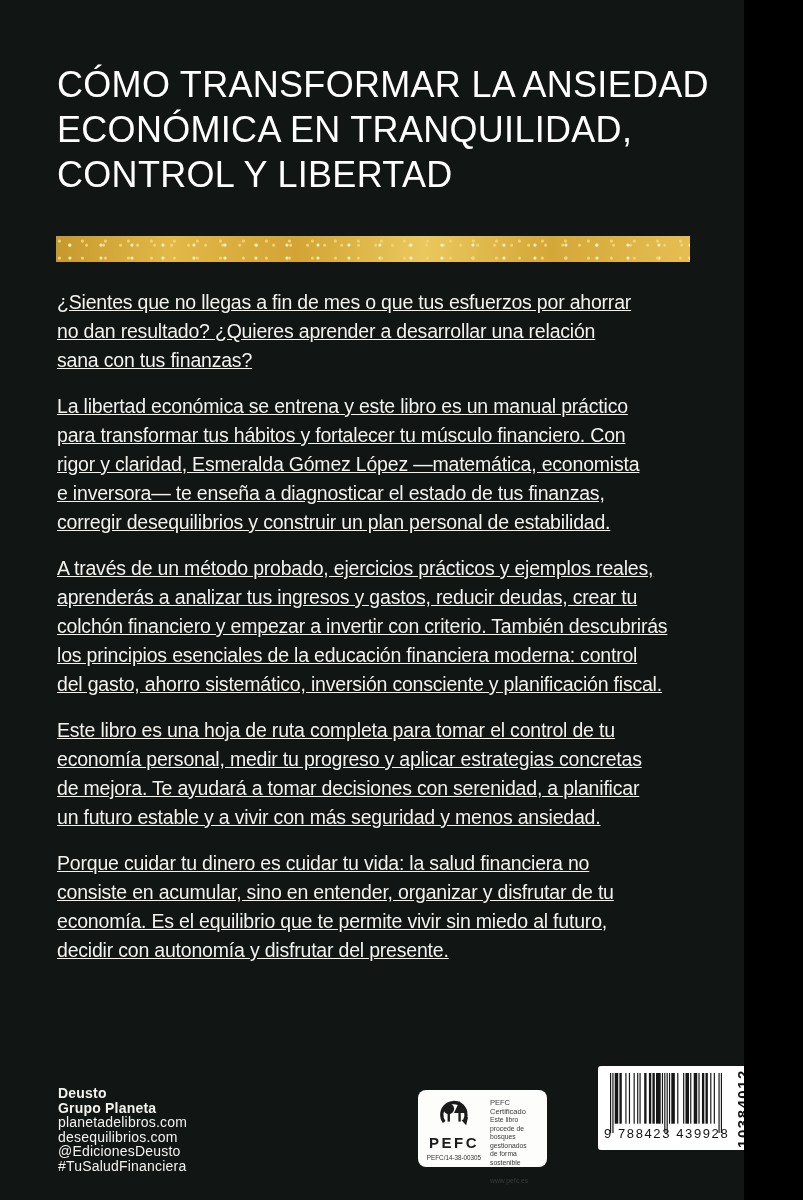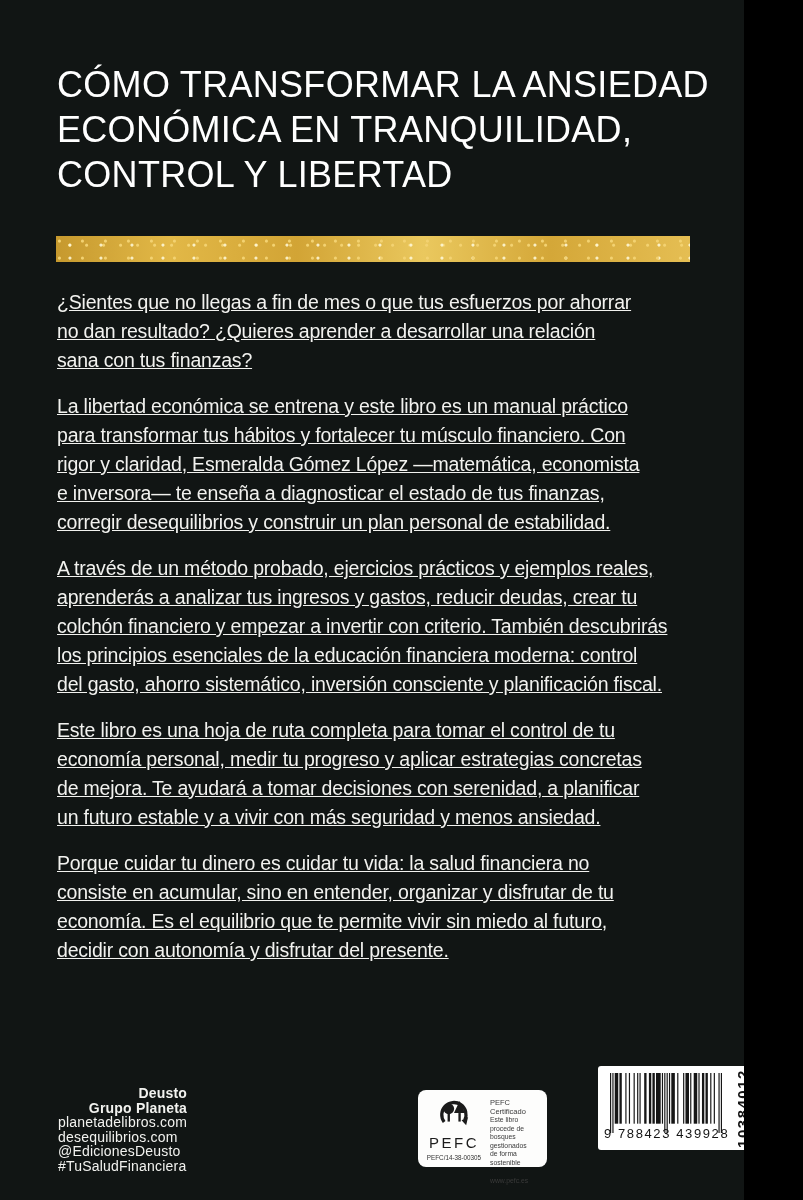--- a/index.html
+++ b/index.html
@@ -50,7 +50,7 @@
     color:var(--ink);
     font-size:14px;line-height:14.6px;letter-spacing:.2px;
   }
-  .publisher .bold{font-weight:700;text-align:right;}
+  .publisher .bold{font-weight:700;}
   
   .pefc-label{
     position:absolute;left:418px;top:1090px;width:129px;height:77px;

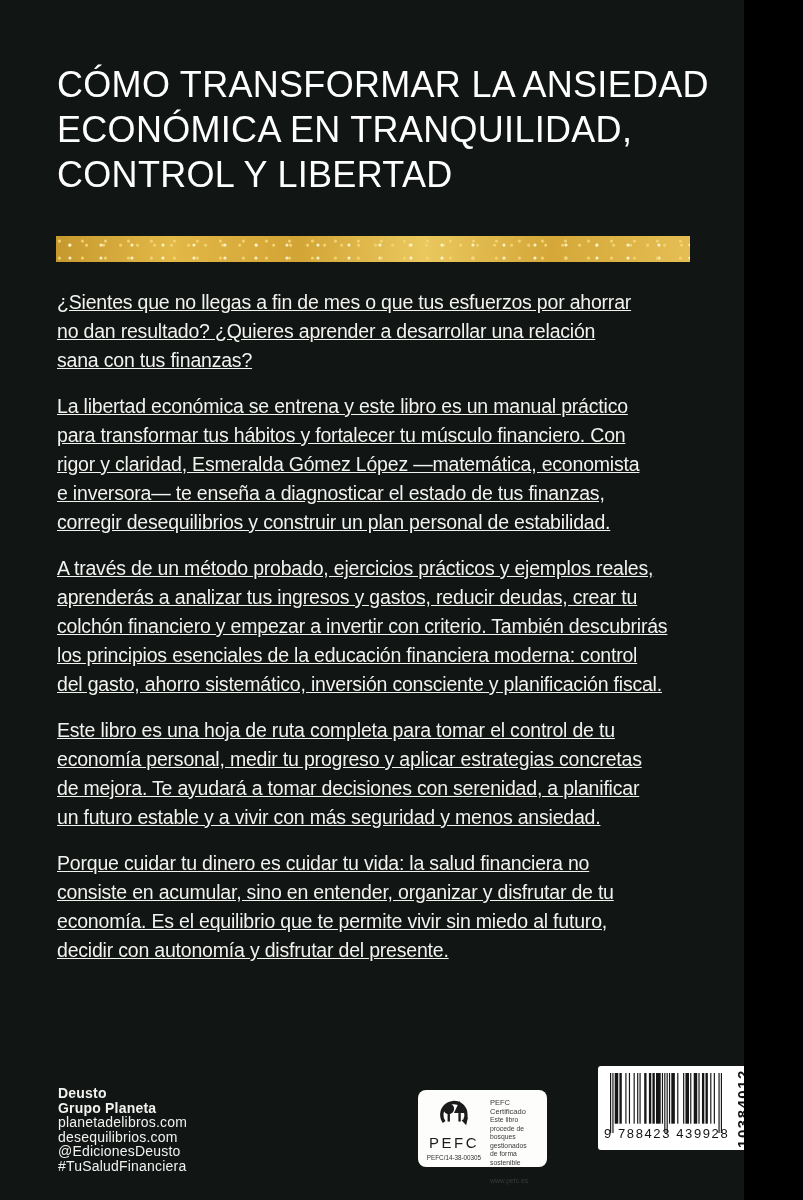--- a/index.html
+++ b/index.html
@@ -64,7 +64,7 @@
   }
   .pefc-logo{width:42px;height:38px;}
   .pefc-word{
-    font-size:15px;font-weight:400;letter-spacing:2.5px;color:#1c1c1c;
+    font-size:15px;font-weight:700;letter-spacing:2.5px;color:#1c1c1c;
     margin-top:1px;
   }
   .pefc-code{font-size:6.3px;margin-top:3px;color:#333;white-space:nowrap;}

